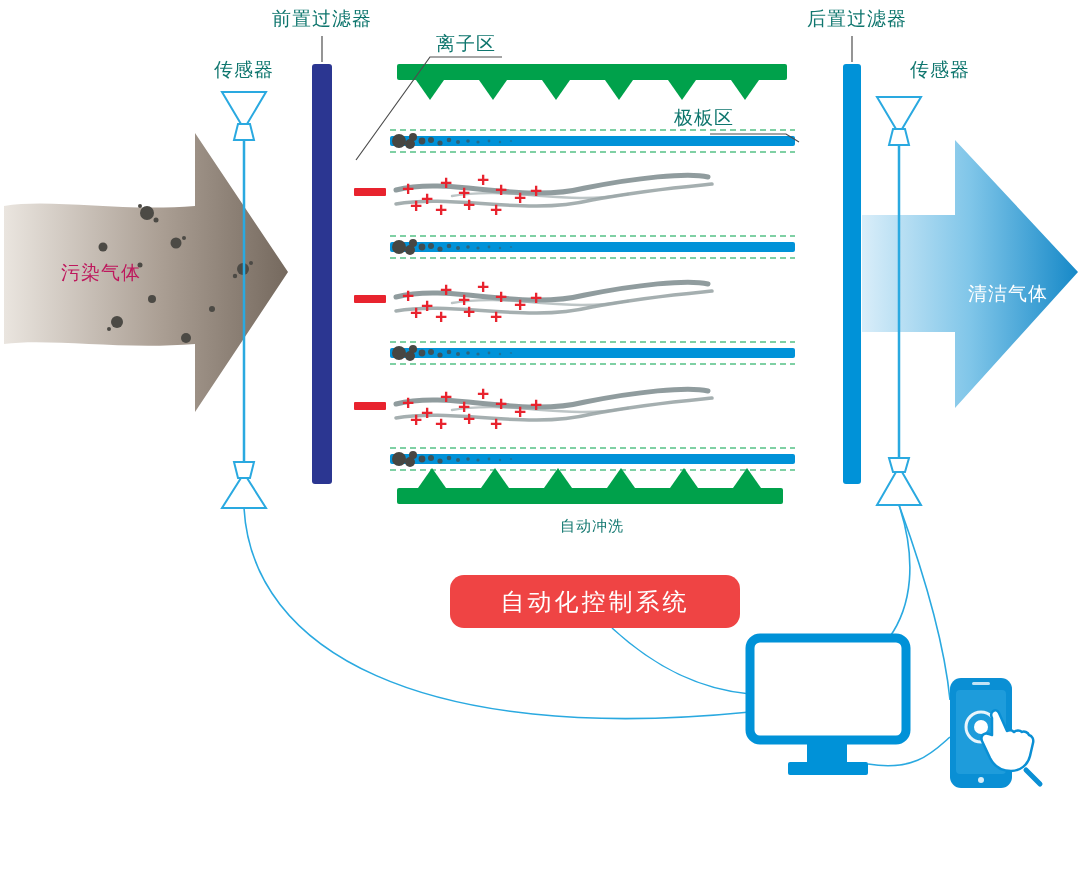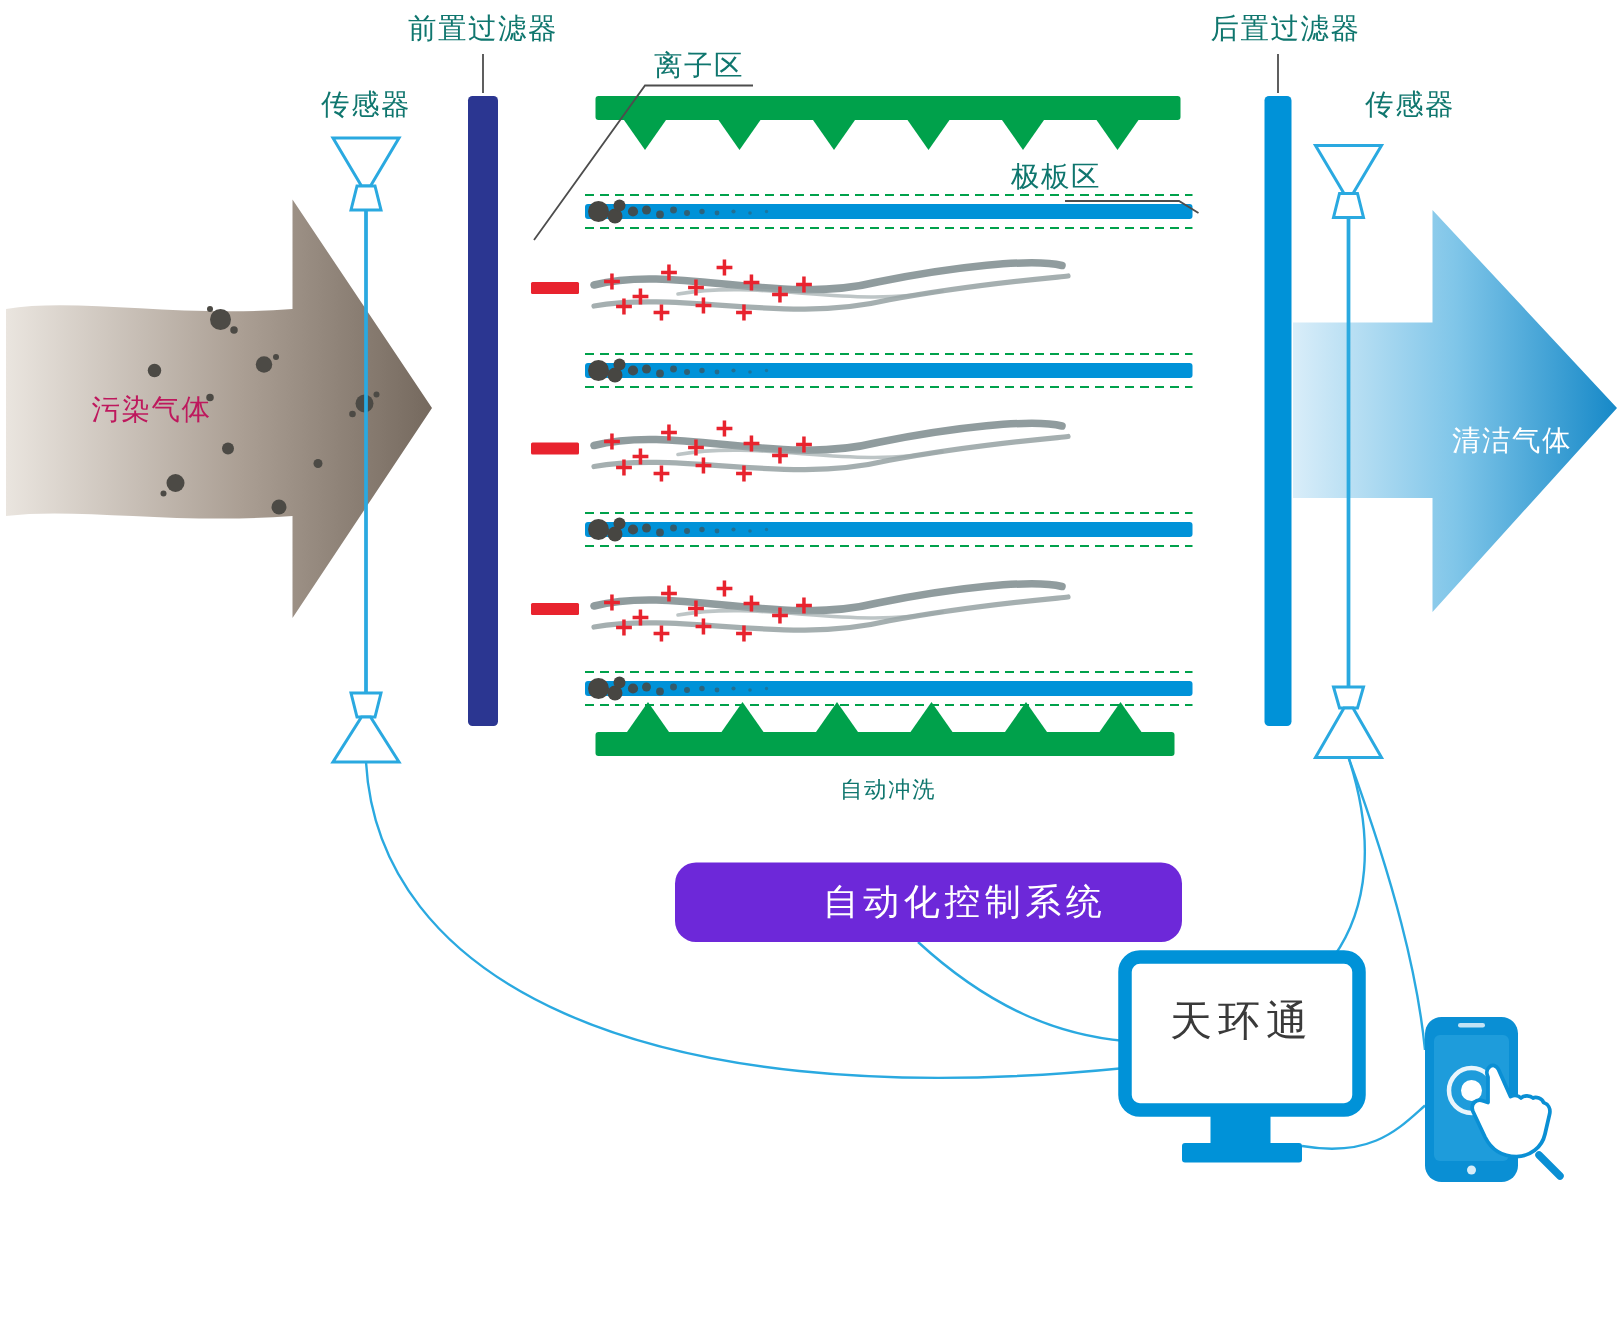--- a/index.html
+++ b/index.html
@@ -23,8 +23,8 @@
   .lbl-flush{left:592px;top:517px;font-size:15px;}
   .control-box{
     position:absolute;left:450px;top:575px;width:290px;height:53px;z-index:2;
-    background:#6d28d9;border-radius:14px;color:#ffffff;font-size:24px;
-    line-height:53px;text-align:center;letter-spacing:3px;padding-left:48px;
+    background:#ef4444;border-radius:14px;color:#ffffff;font-size:24px;
+    line-height:53px;text-align:center;letter-spacing:3px;
   }
   .monitor-text{
     position:absolute;left:754px;top:662px;width:148px;z-index:3;

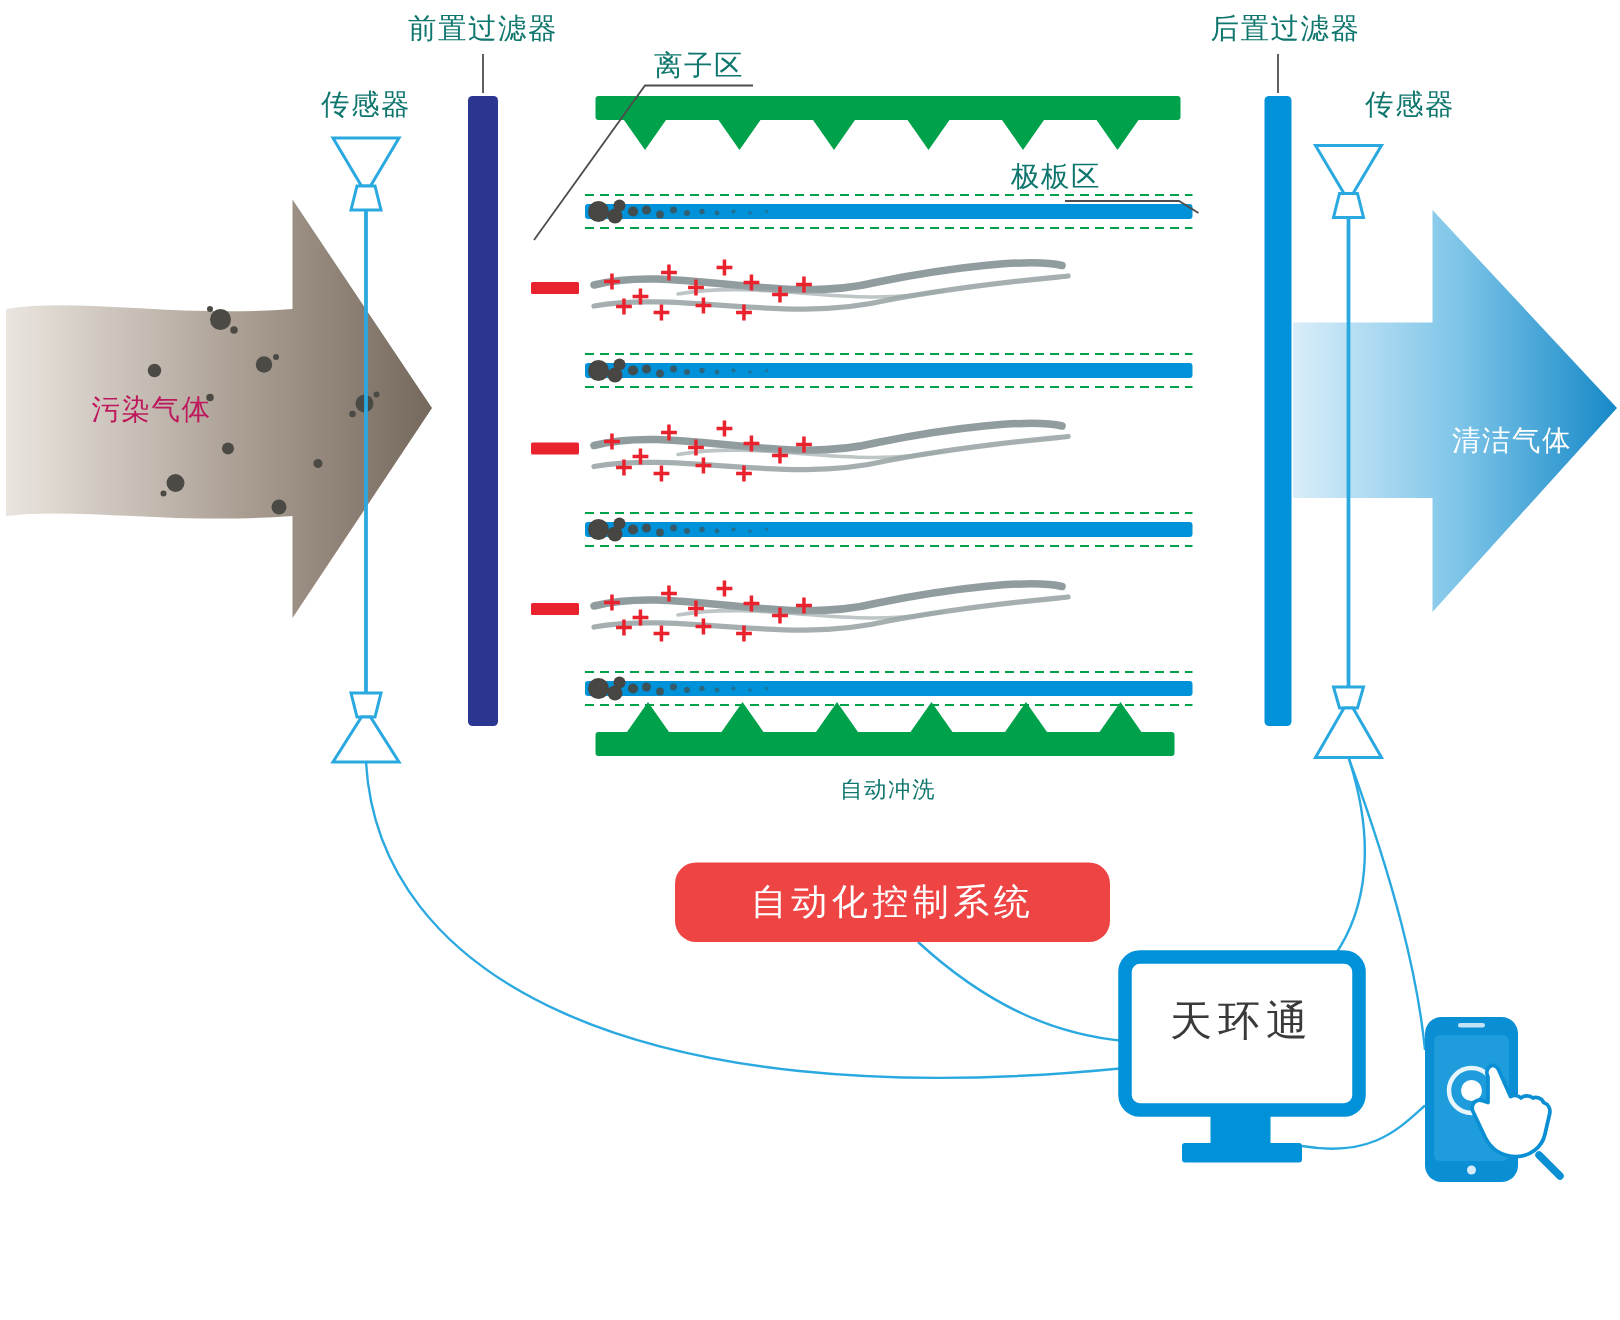--- a/index.html
+++ b/index.html
@@ -221,7 +221,6 @@
   <div class="lbl lbl-flush">自动冲洗</div>
 
   <div class="control-box">自动化控制系统</div>
-  <div class="monitor-text">天环通</div>
 
 </div>
 

